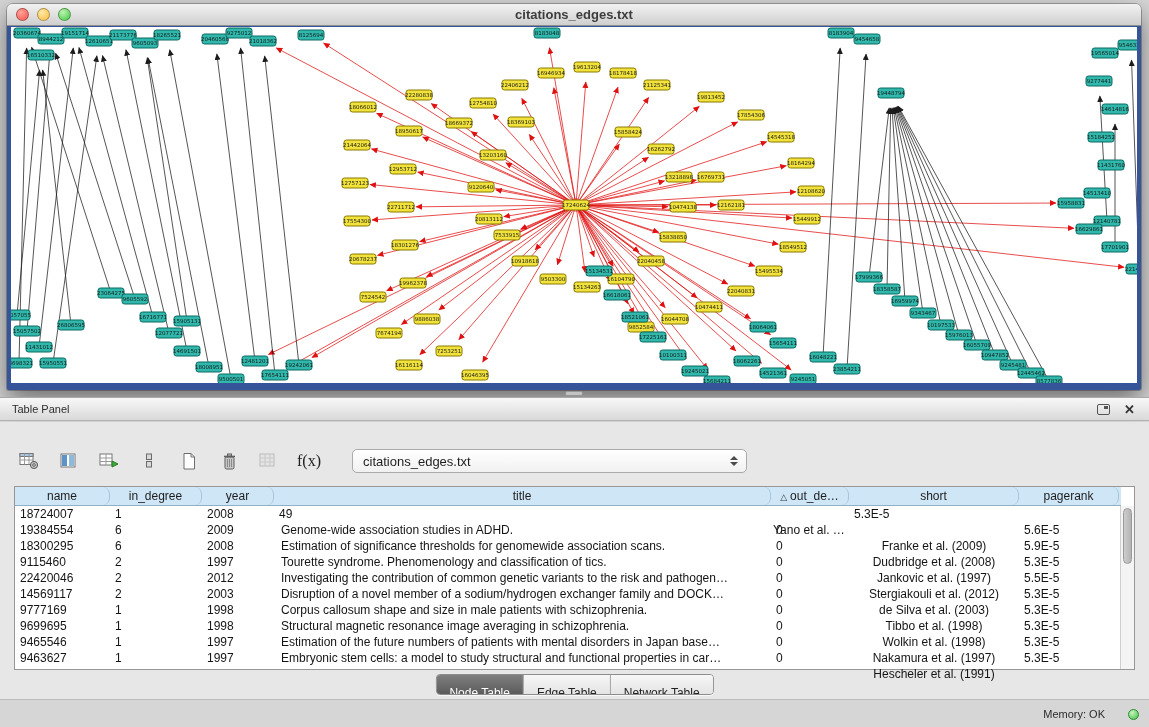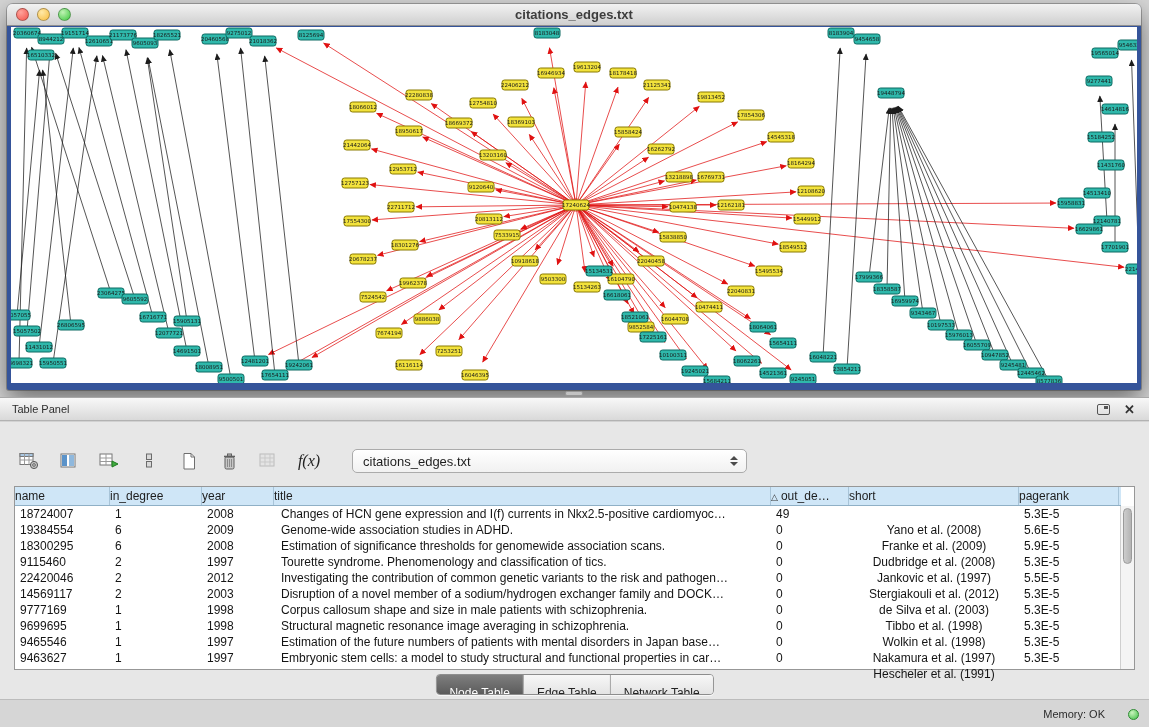--- a/index.html
+++ b/index.html
@@ -71,7 +71,7 @@
   }
   .tool-btn{ width:26px; height:24px; display:flex; align-items:center; justify-content:center; }
   .tool-btn.disabled{ opacity:.45; }
-  .fx{ font-family:"Liberation Serif", serif; font-style:italic; font-size:16px; color:#222; }
+  .fx{ font-family:"Liberation Serif", serif; font-size:16px; color:#222; }
   .combo{
     margin-left:16px; width:395px; height:24px;
     background:linear-gradient(#ffffff,#f1f1f1);

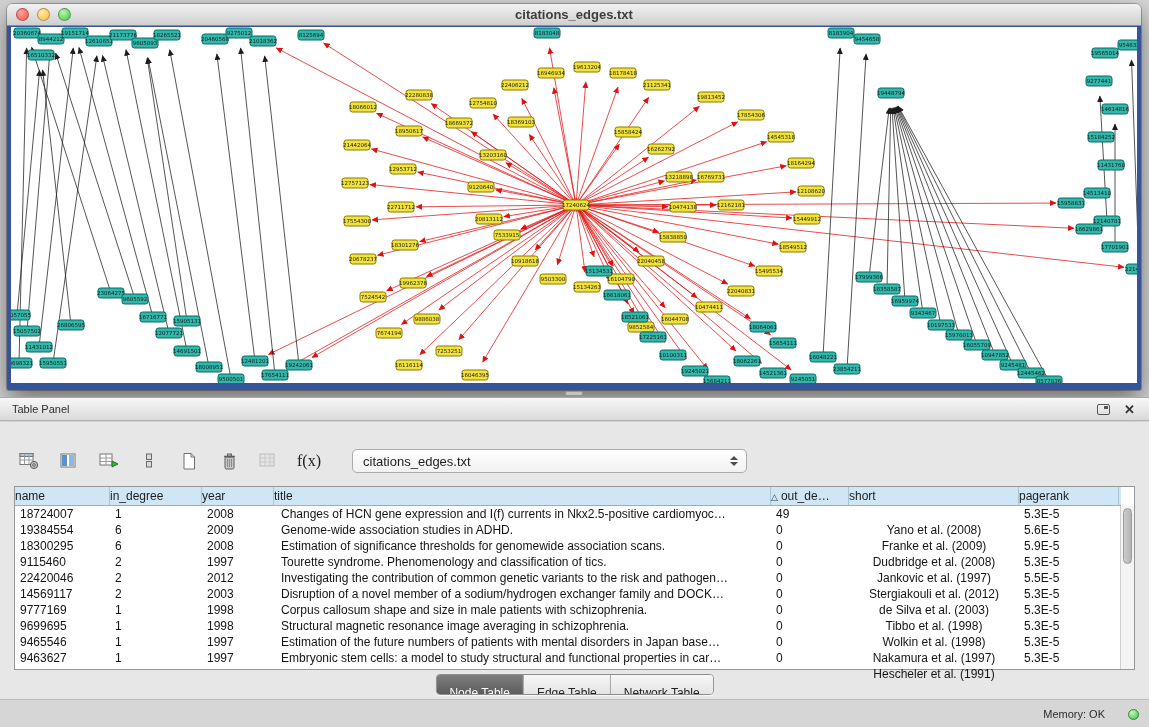--- a/index.html
+++ b/index.html
@@ -97,8 +97,8 @@
     width:1106px;
   }
   .th{
-    font-size:12px; color:#1d1d1d; text-align:left; line-height:18px;
-    border-right:1px solid #a8c4d8; overflow:hidden; white-space:nowrap;
+    font-size:12px; color:#1d1d1d; text-align:center; line-height:18px;
+    border-right:1px solid #a8c4d8; overflow:hidden; white-space:nowrap;border-radius:7px;
   }
   .th .sort{ font-size:9px; margin-right:3px; color:#333; }
   .tbody{ width:1106px; }

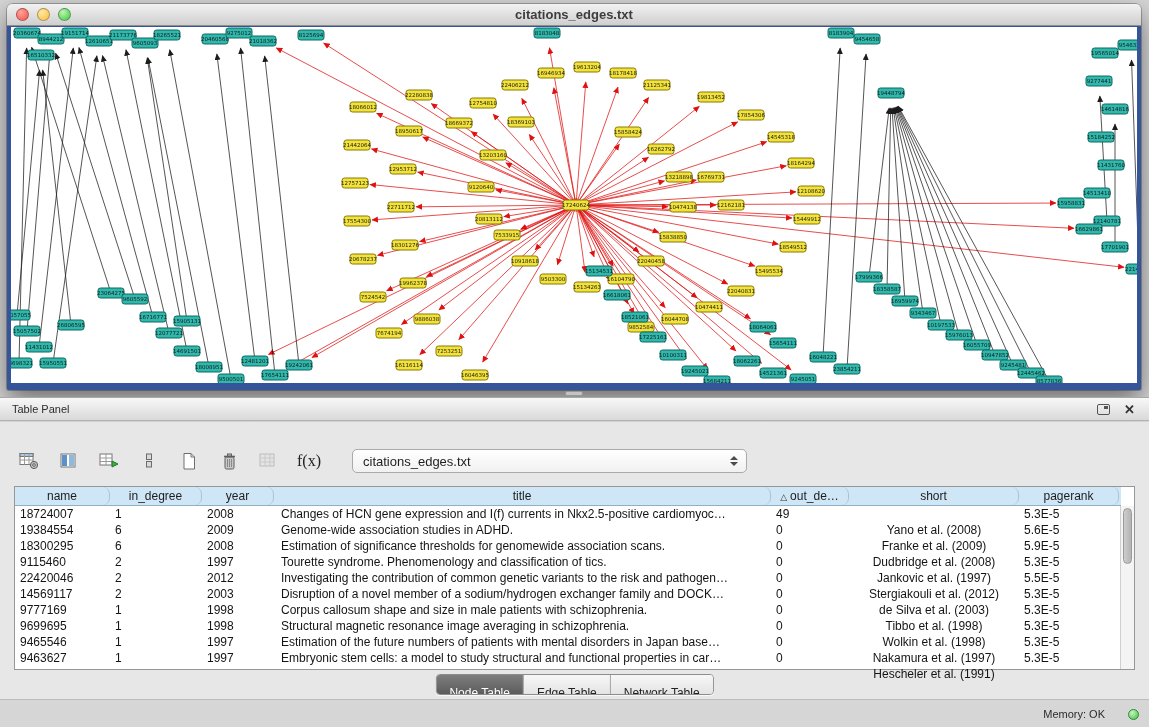--- a/index.html
+++ b/index.html
@@ -869,7 +869,6 @@
           <div class="td c-name">18724007</div>
           <div class="td c-in_degree">1</div>
           <div class="td c-year">2008</div>
-          <div class="td c-title">Changes of HCN gene expression and I(f) currents in Nkx2.5-positive cardiomyoc…</div>
           <div class="td c-out_degree">49</div>
           <div class="td c-short">Yano et al. (2008)</div>
           <div class="td c-pagerank">5.3E-5</div>

